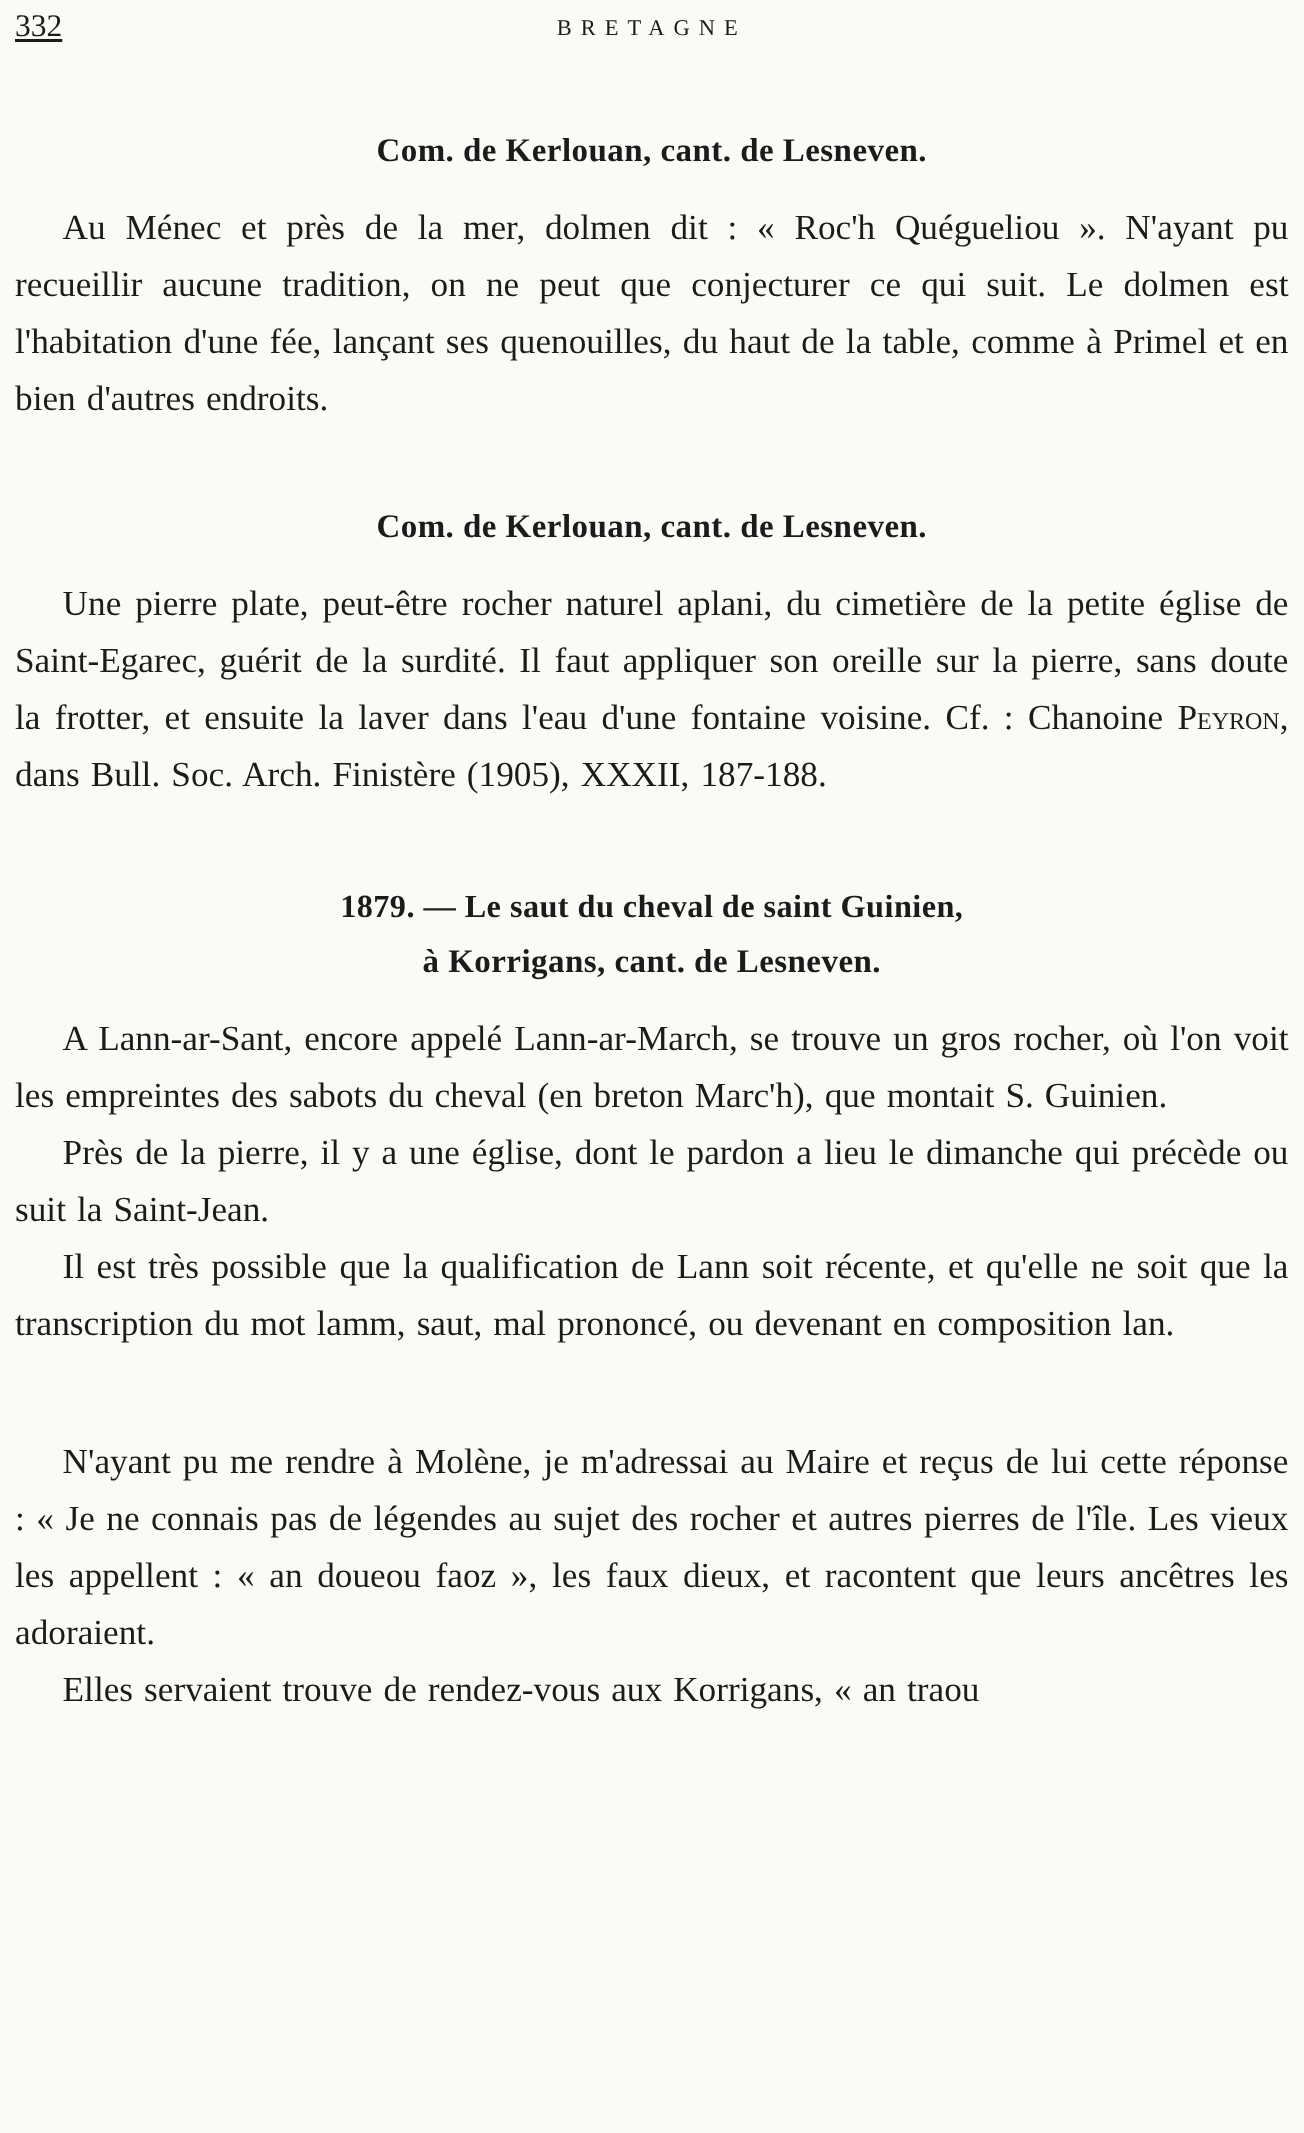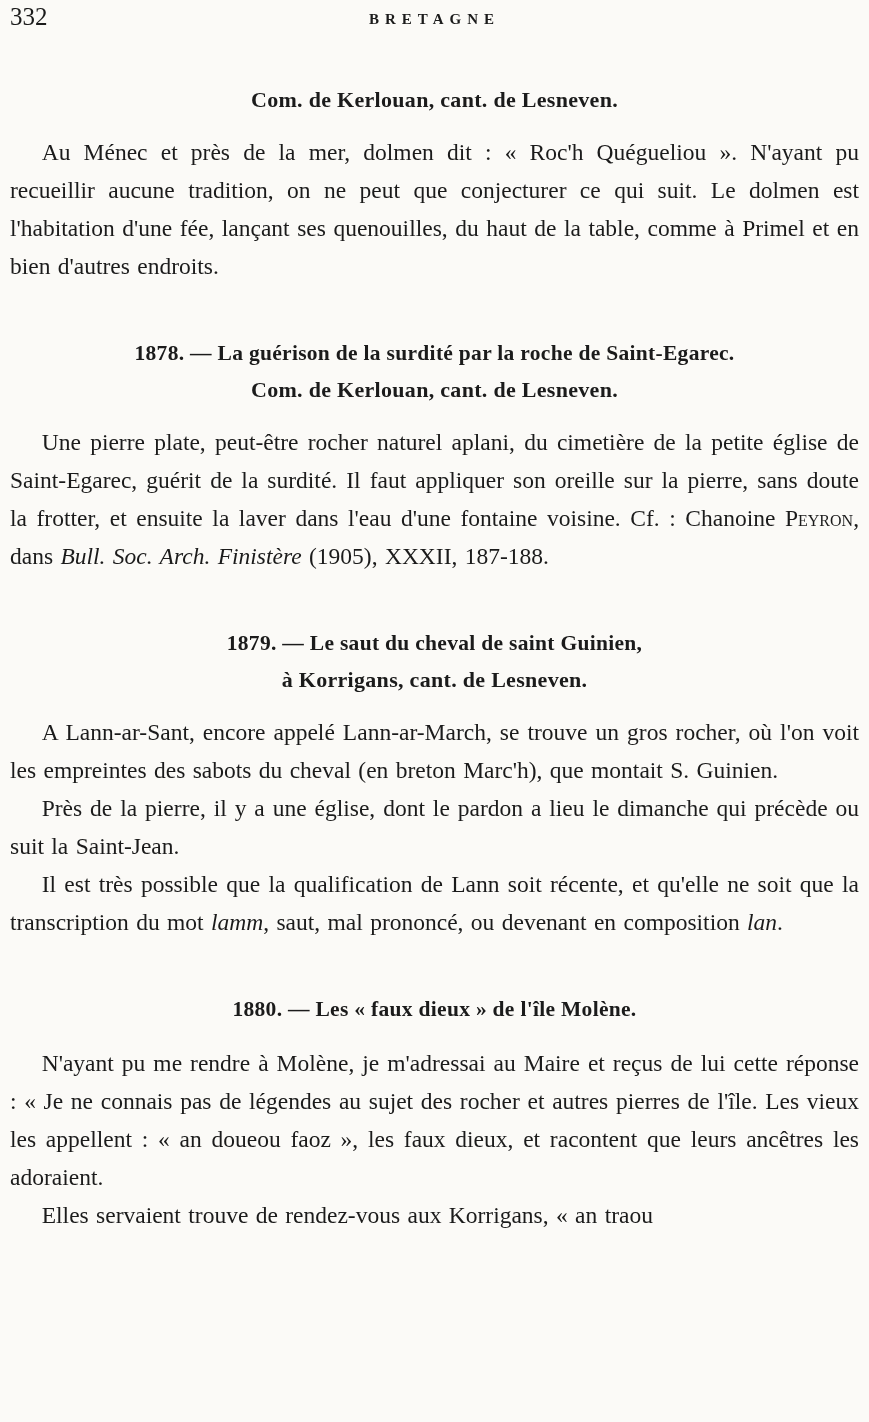--- a/index.html
+++ b/index.html
@@ -24,8 +24,9 @@
     position: absolute;
     left: 0;
     top: 0;
-    font-size: 25px;
+    font-size: 21px;
     line-height: 26px;
+    text-decoration: underline;
   }
   .running-title {
     text-align: center;

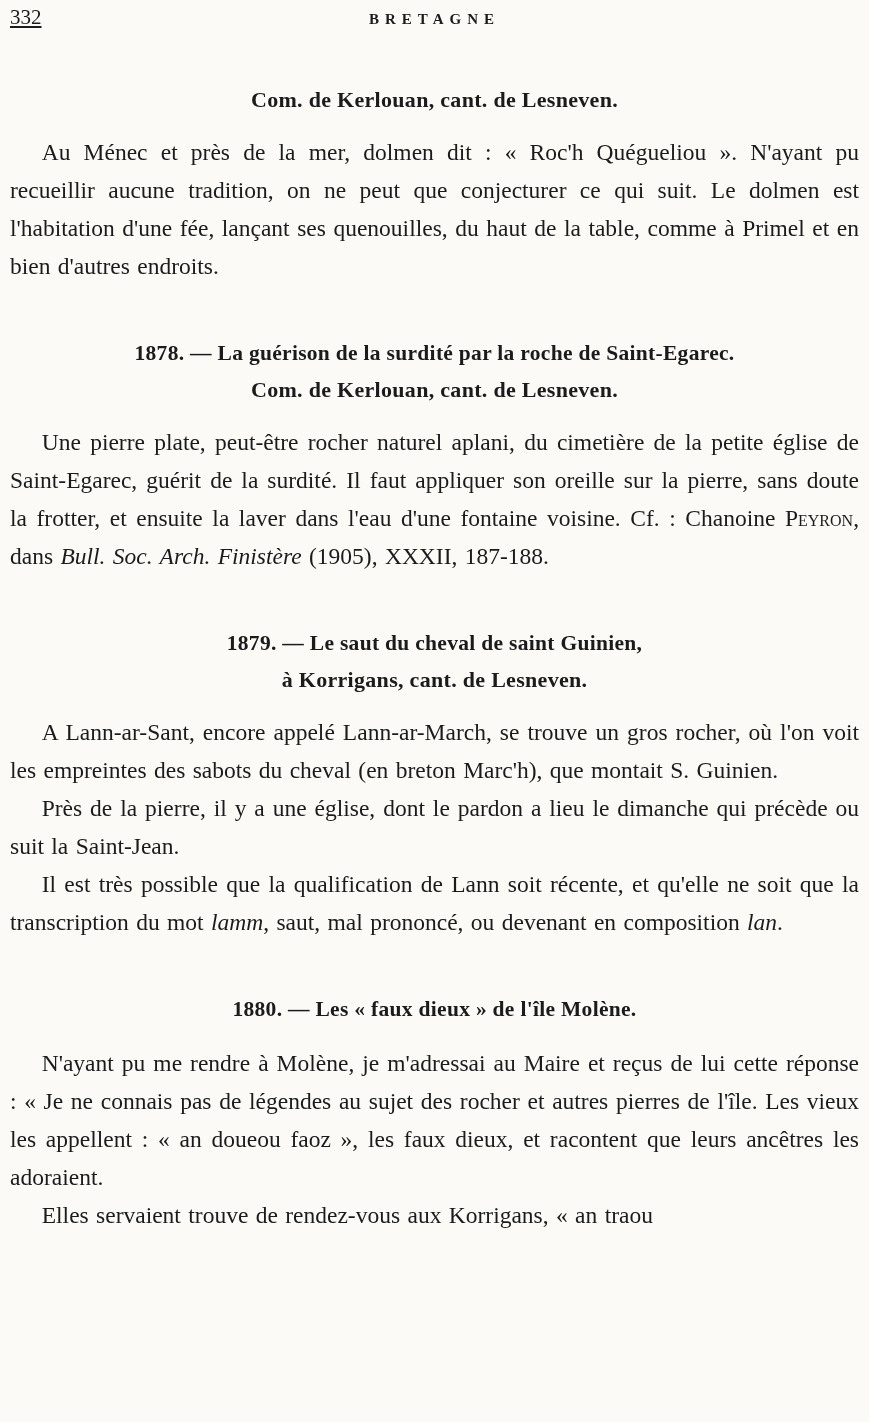--- a/index.html
+++ b/index.html
@@ -31,7 +31,7 @@
   .running-title {
     text-align: center;
     font-size: 15px;
-    font-weight: bold;
+    font-weight: normal;
     letter-spacing: 6px;
     line-height: 26px;
     padding-top: 2px;

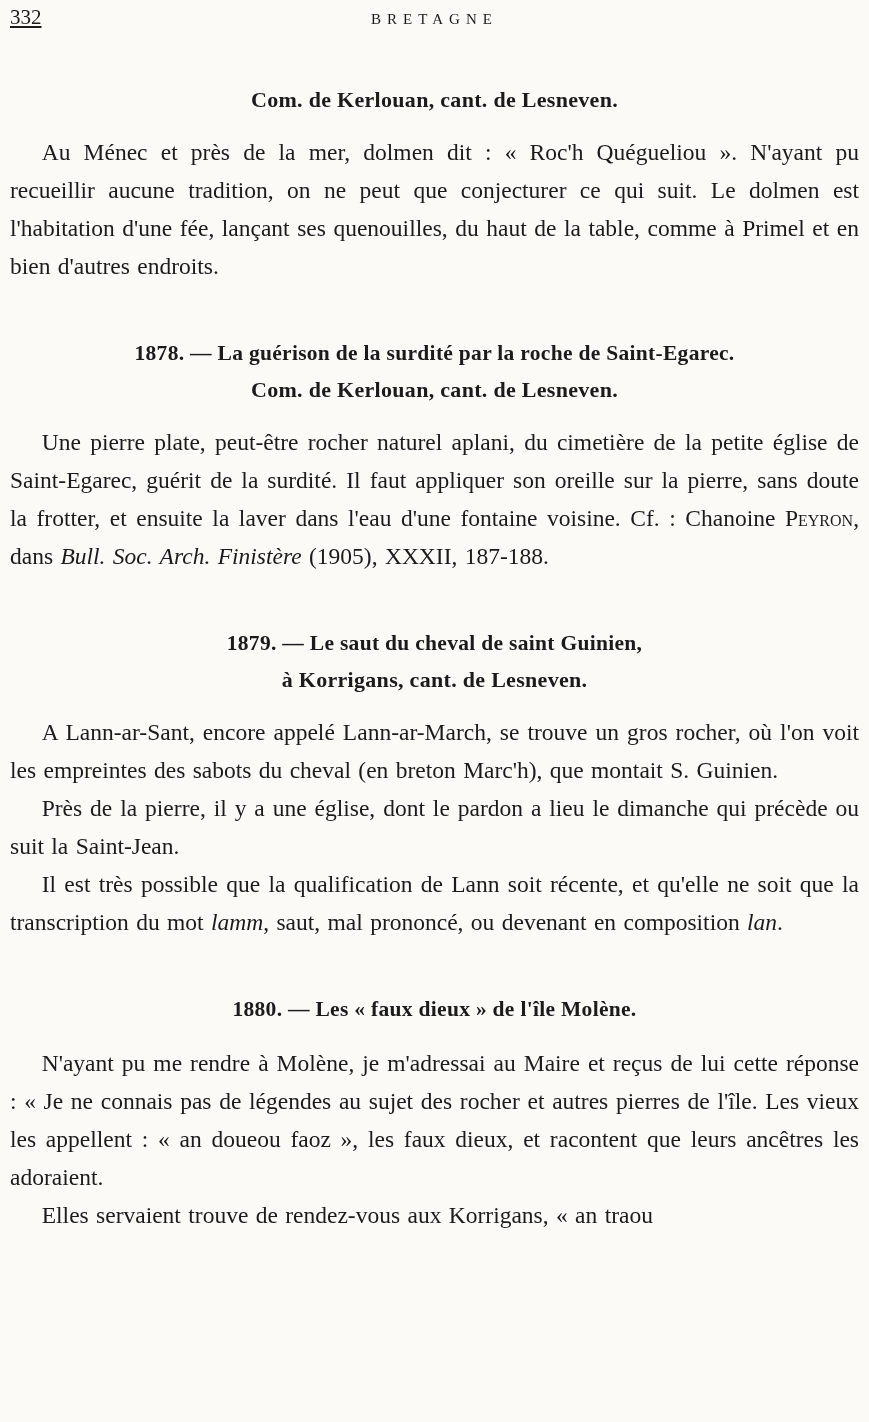--- a/index.html
+++ b/index.html
@@ -83,7 +83,6 @@
   </div>
 
   <div class="entry">
-    <div class="entry-title">1878. — La guérison de la surdité par la roche de Saint-Egarec.</div>
     <div class="entry-subtitle">Com. de Kerlouan, cant. de Lesneven.</div>
     <div class="entry-body">
       <p class="body"><span>Une pierre plate, peut-être rocher naturel aplani, du cimetière de la petite église de Saint-Egarec, guérit de la surdité. Il faut appliquer son oreille sur la pierre, sans doute la frotter, et ensuite la laver dans l'eau d'une fontaine voisine. Cf. : Chanoine </span><span class="sc">Peyron</span><span>, dans </span><span class="it">Bull. Soc. Arch. Finistère</span><span> (1905), XXXII, 187-188.</span></p>

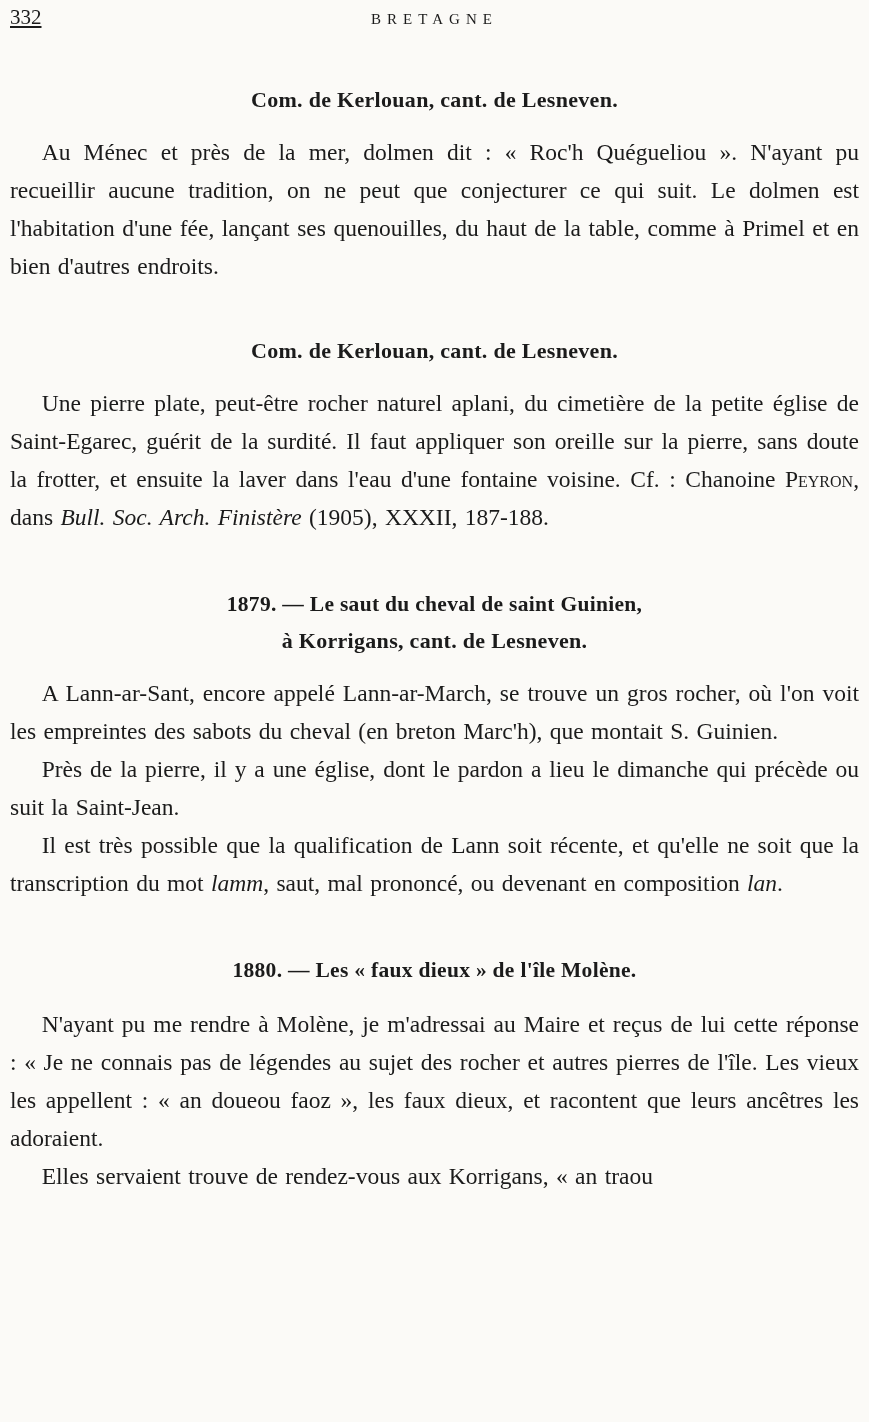--- a/index.html
+++ b/index.html
@@ -62,7 +62,7 @@
     word-spacing: 1.5px;
   }
   p.body + p.body { margin-top: 0; }
-  .it { font-style: italic; }
+  .it { }
   .sc { font-variant: small-caps; }
 </style>
 </head>

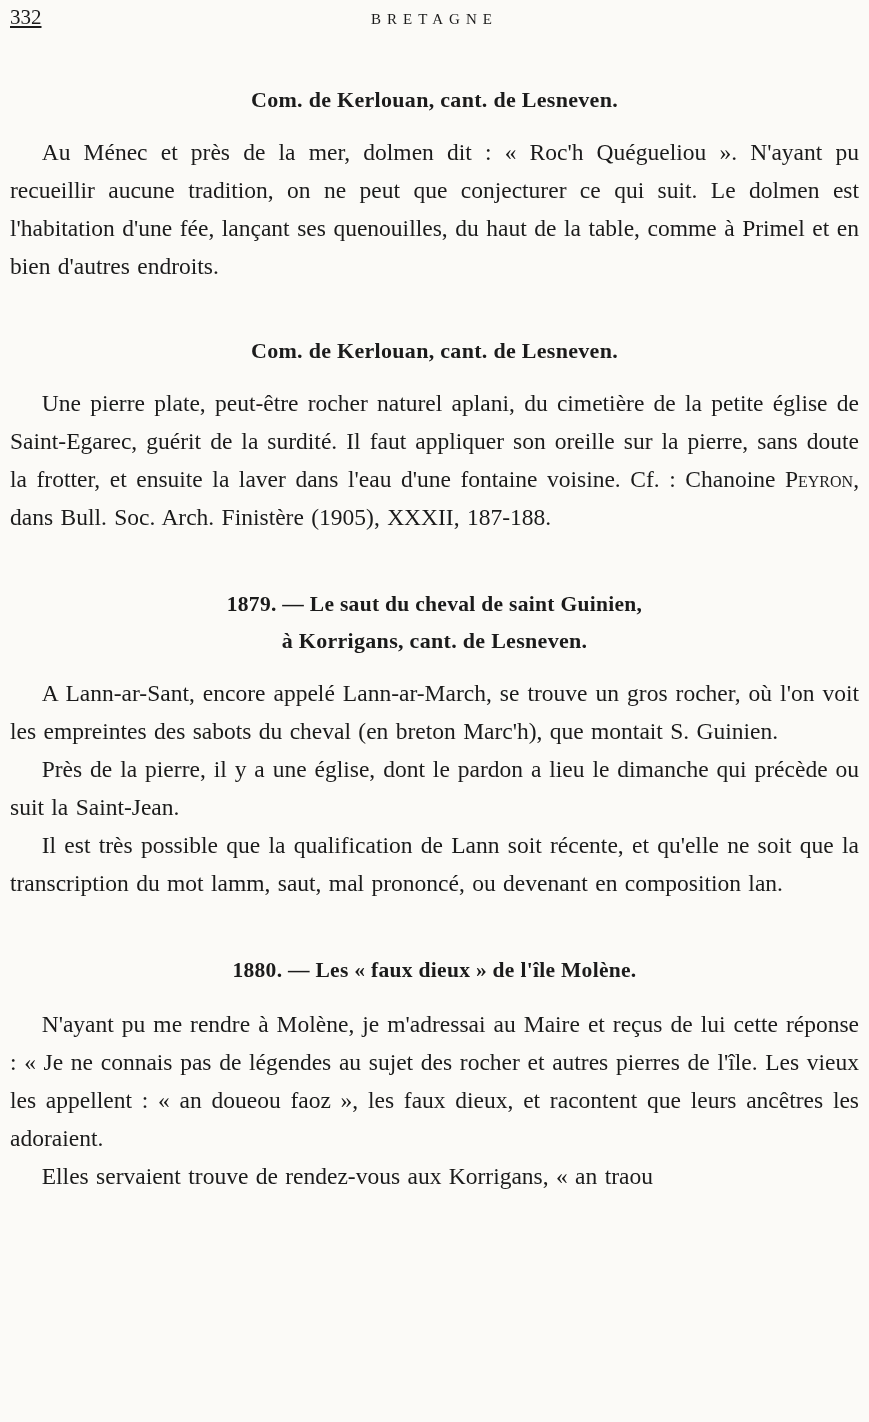--- a/index.html
+++ b/index.html
@@ -100,7 +100,6 @@
   </div>
 
   <div class="entry">
-    <div class="entry-title">1880. — Les « faux dieux » de l'île Molène.</div>
     <div class="entry-body">
       <p class="body"><span>N'ayant pu me rendre à Molène, je m'adressai au Maire et reçus de lui cette réponse : « Je ne connais pas de légendes au sujet des rocher et autres pierres de l'île. Les vieux les appellent : « an doueou faoz », les faux dieux, et racontent que leurs ancêtres les adoraient.</span></p>
       <p class="body"><span>Elles servaient trouve de rendez-vous aux Korrigans, « an traou</span></p>

